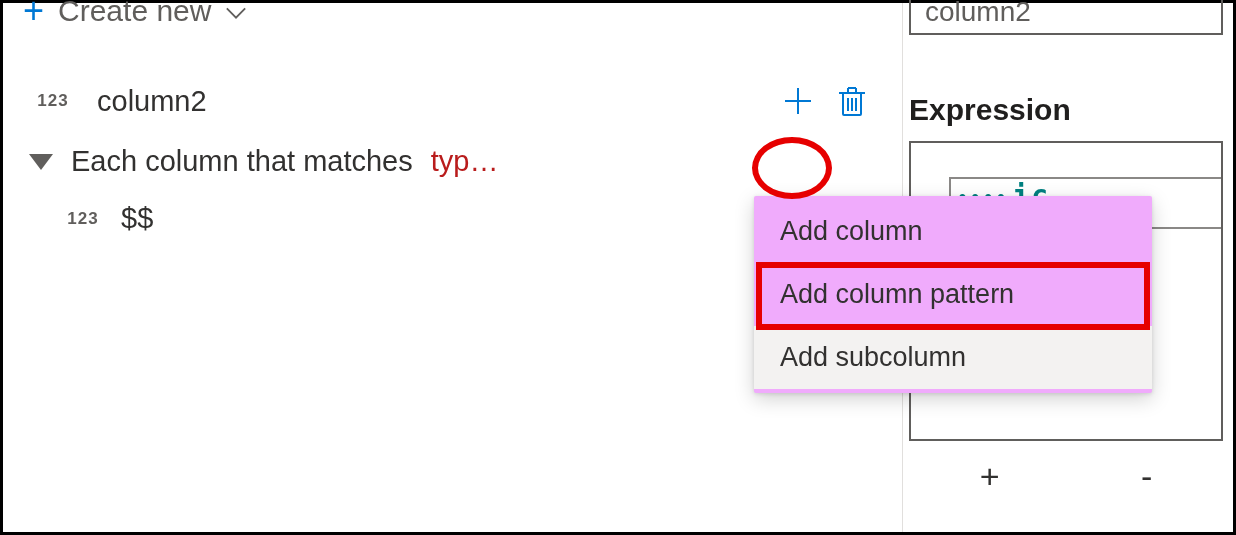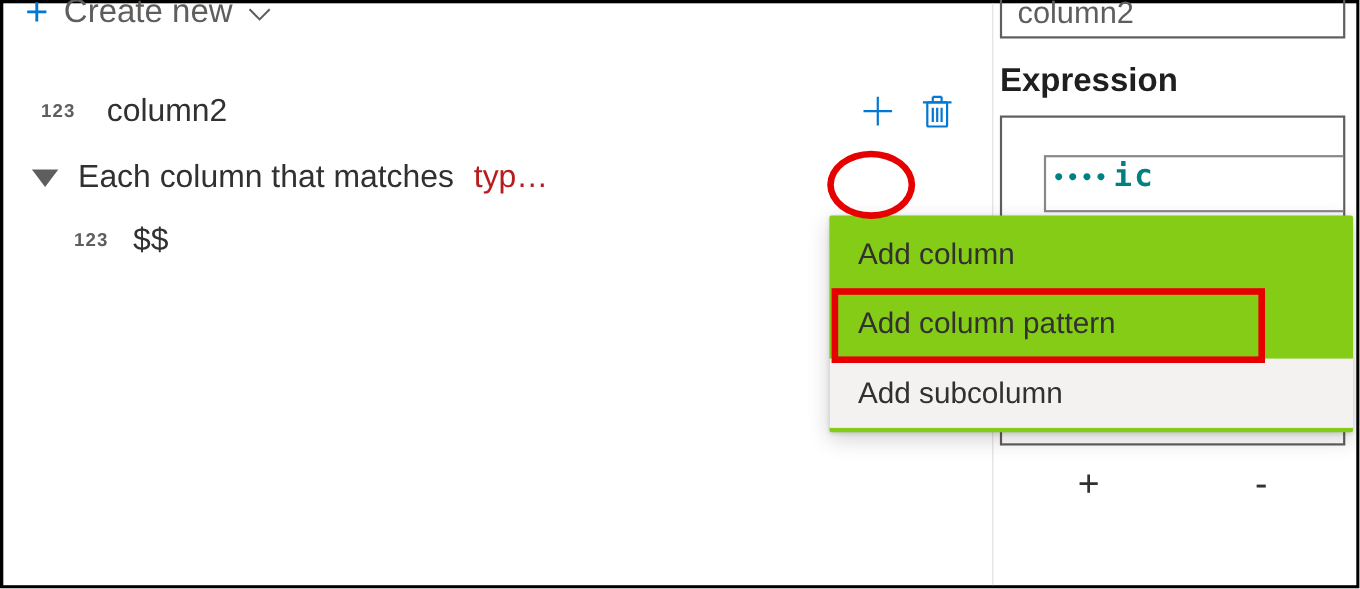--- a/index.html
+++ b/index.html
@@ -191,7 +191,7 @@
       align-items:center;
     }
     .section-title {
-      margin-top: 22px;
+      margin-top: 58px;
       font-size: 30px;
       font-weight: 600;
       color: #201f1e;

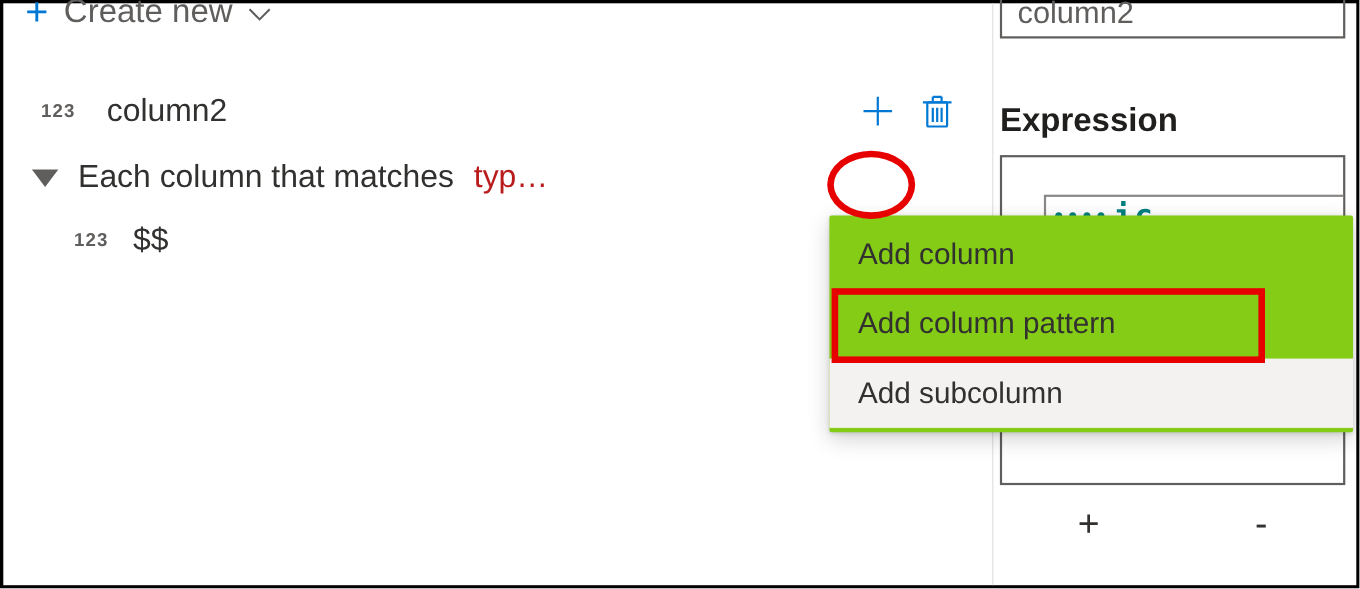--- a/index.html
+++ b/index.html
@@ -151,8 +151,8 @@
       position: absolute;
       left: 754px;
       top: 196px;
-      width: 476px;
-      background: #84cc16;
+      width: 398px;
+      background: #f0abfc;
       border-radius: 2px;
       box-shadow: 0 6px 20px rgba(0,0,0,0.18), 0 1px 4px rgba(0,0,0,0.12);
       z-index: 20;

